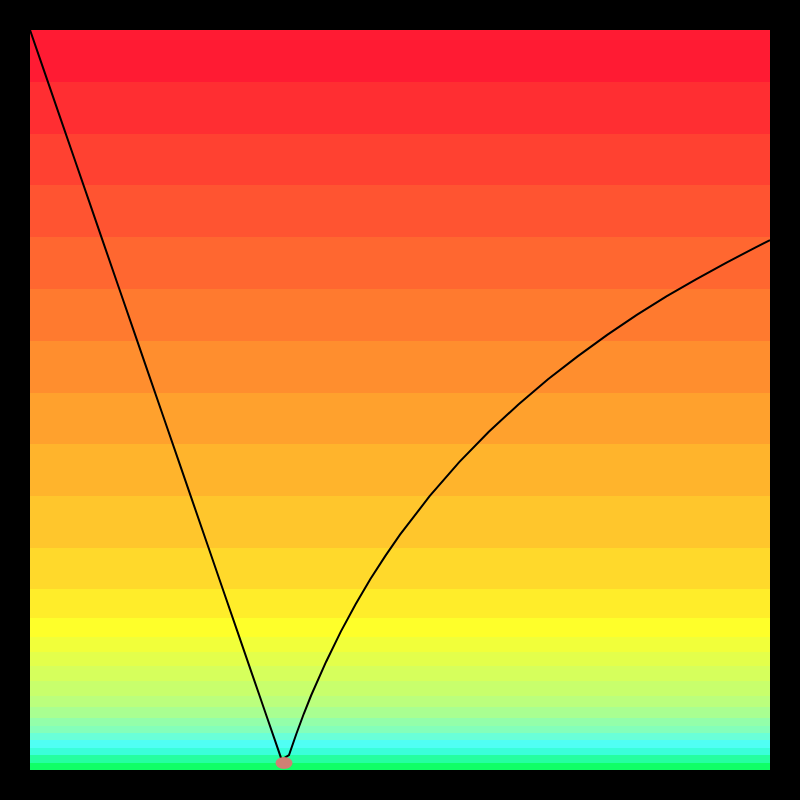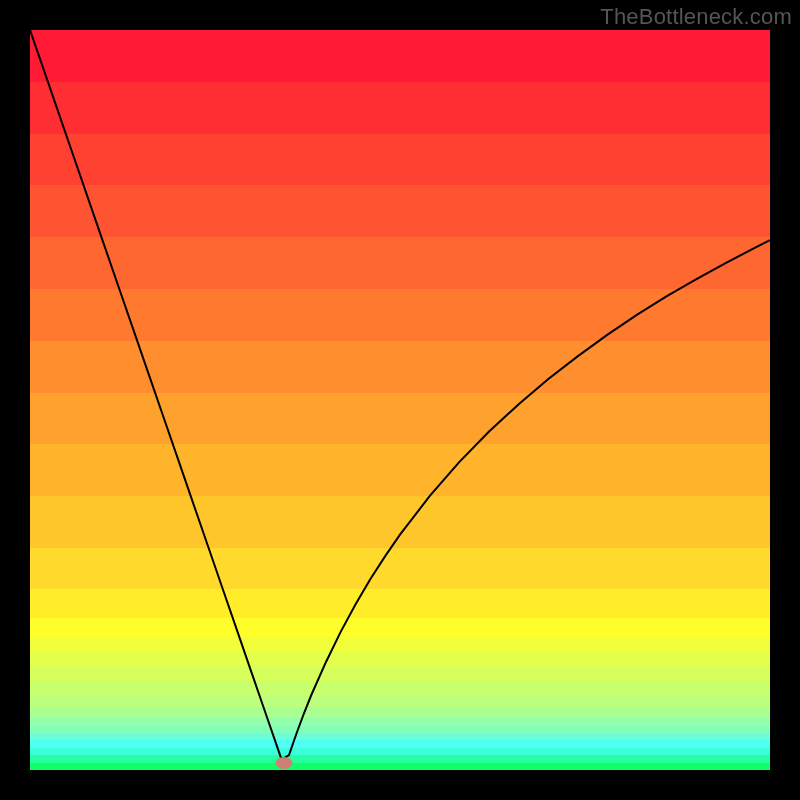--- a/index.html
+++ b/index.html
@@ -62,7 +62,6 @@
 <body>
 
 <div class="frame">
-  <div class="watermark">TheBottleneck.com</div>
   <div class="plot-area">
 
     <div class="gradient-band" style="top: 0px; height: 52.3px; background: rgb(255, 27, 51);"></div>

